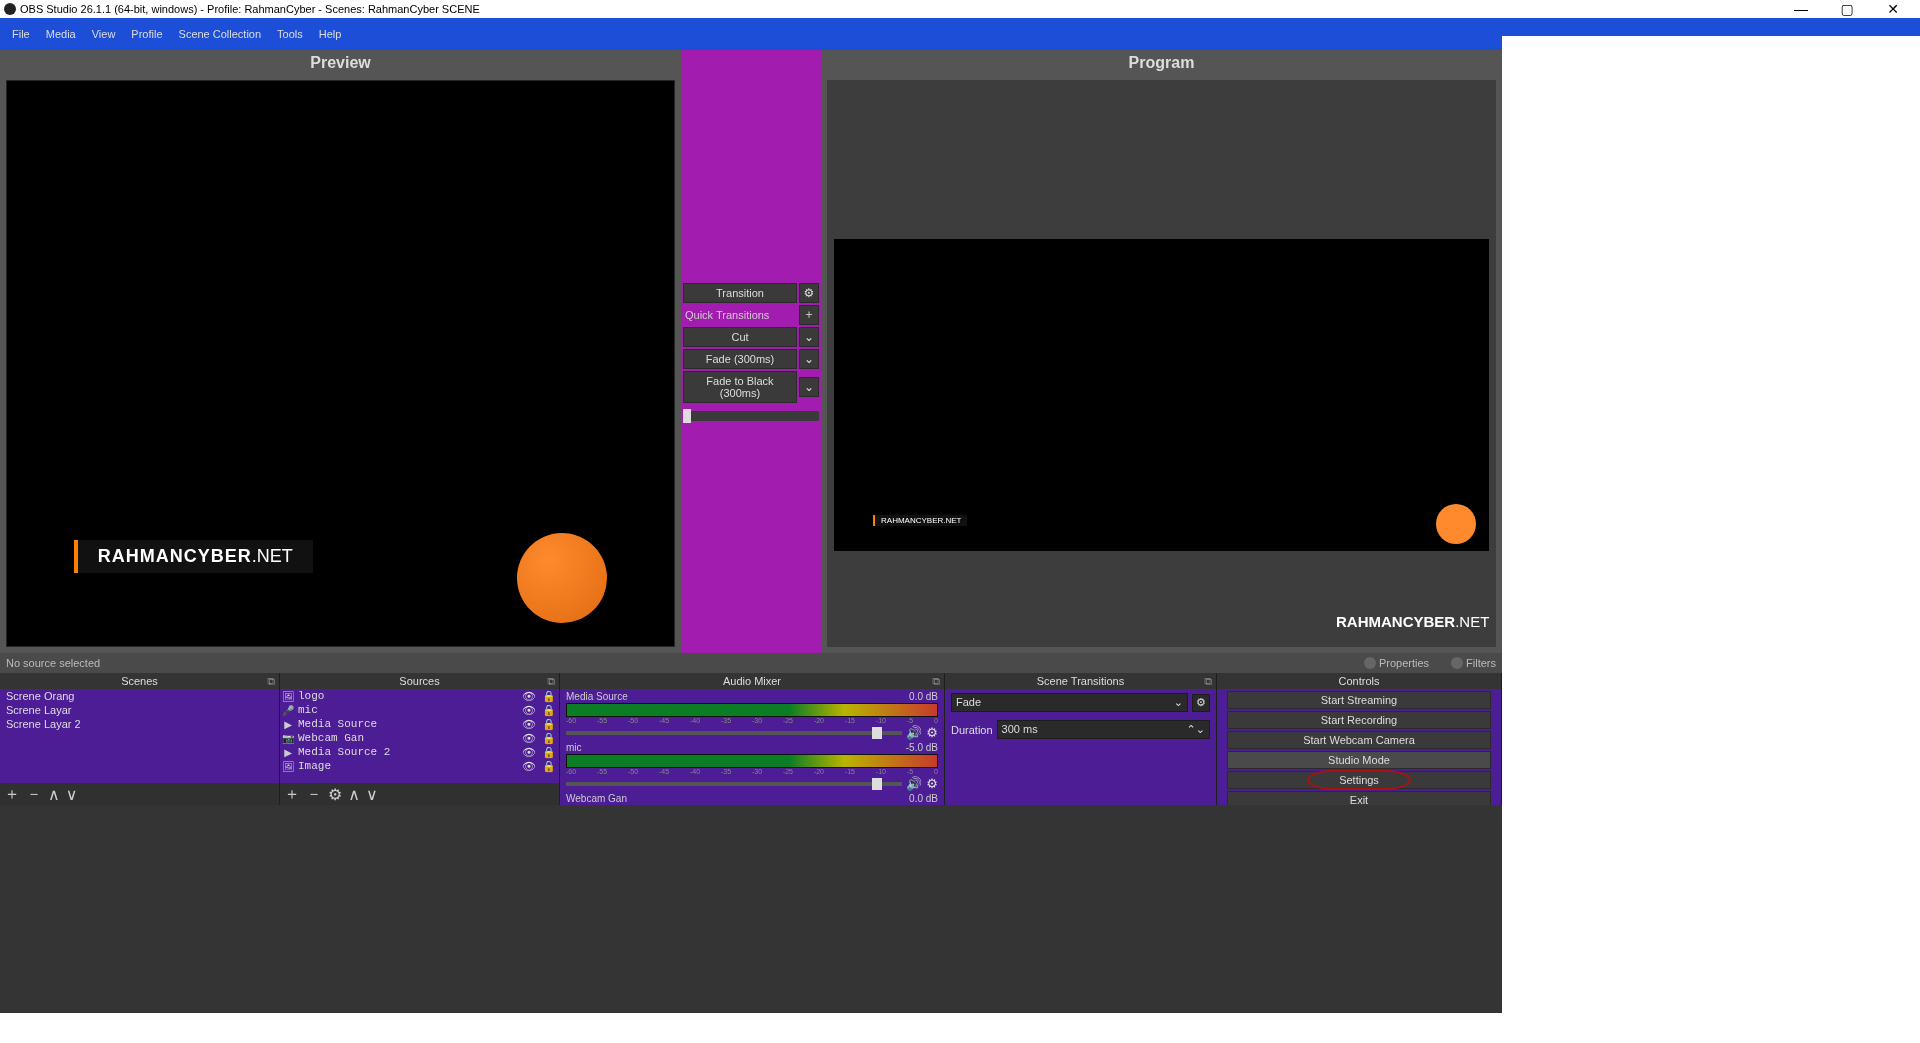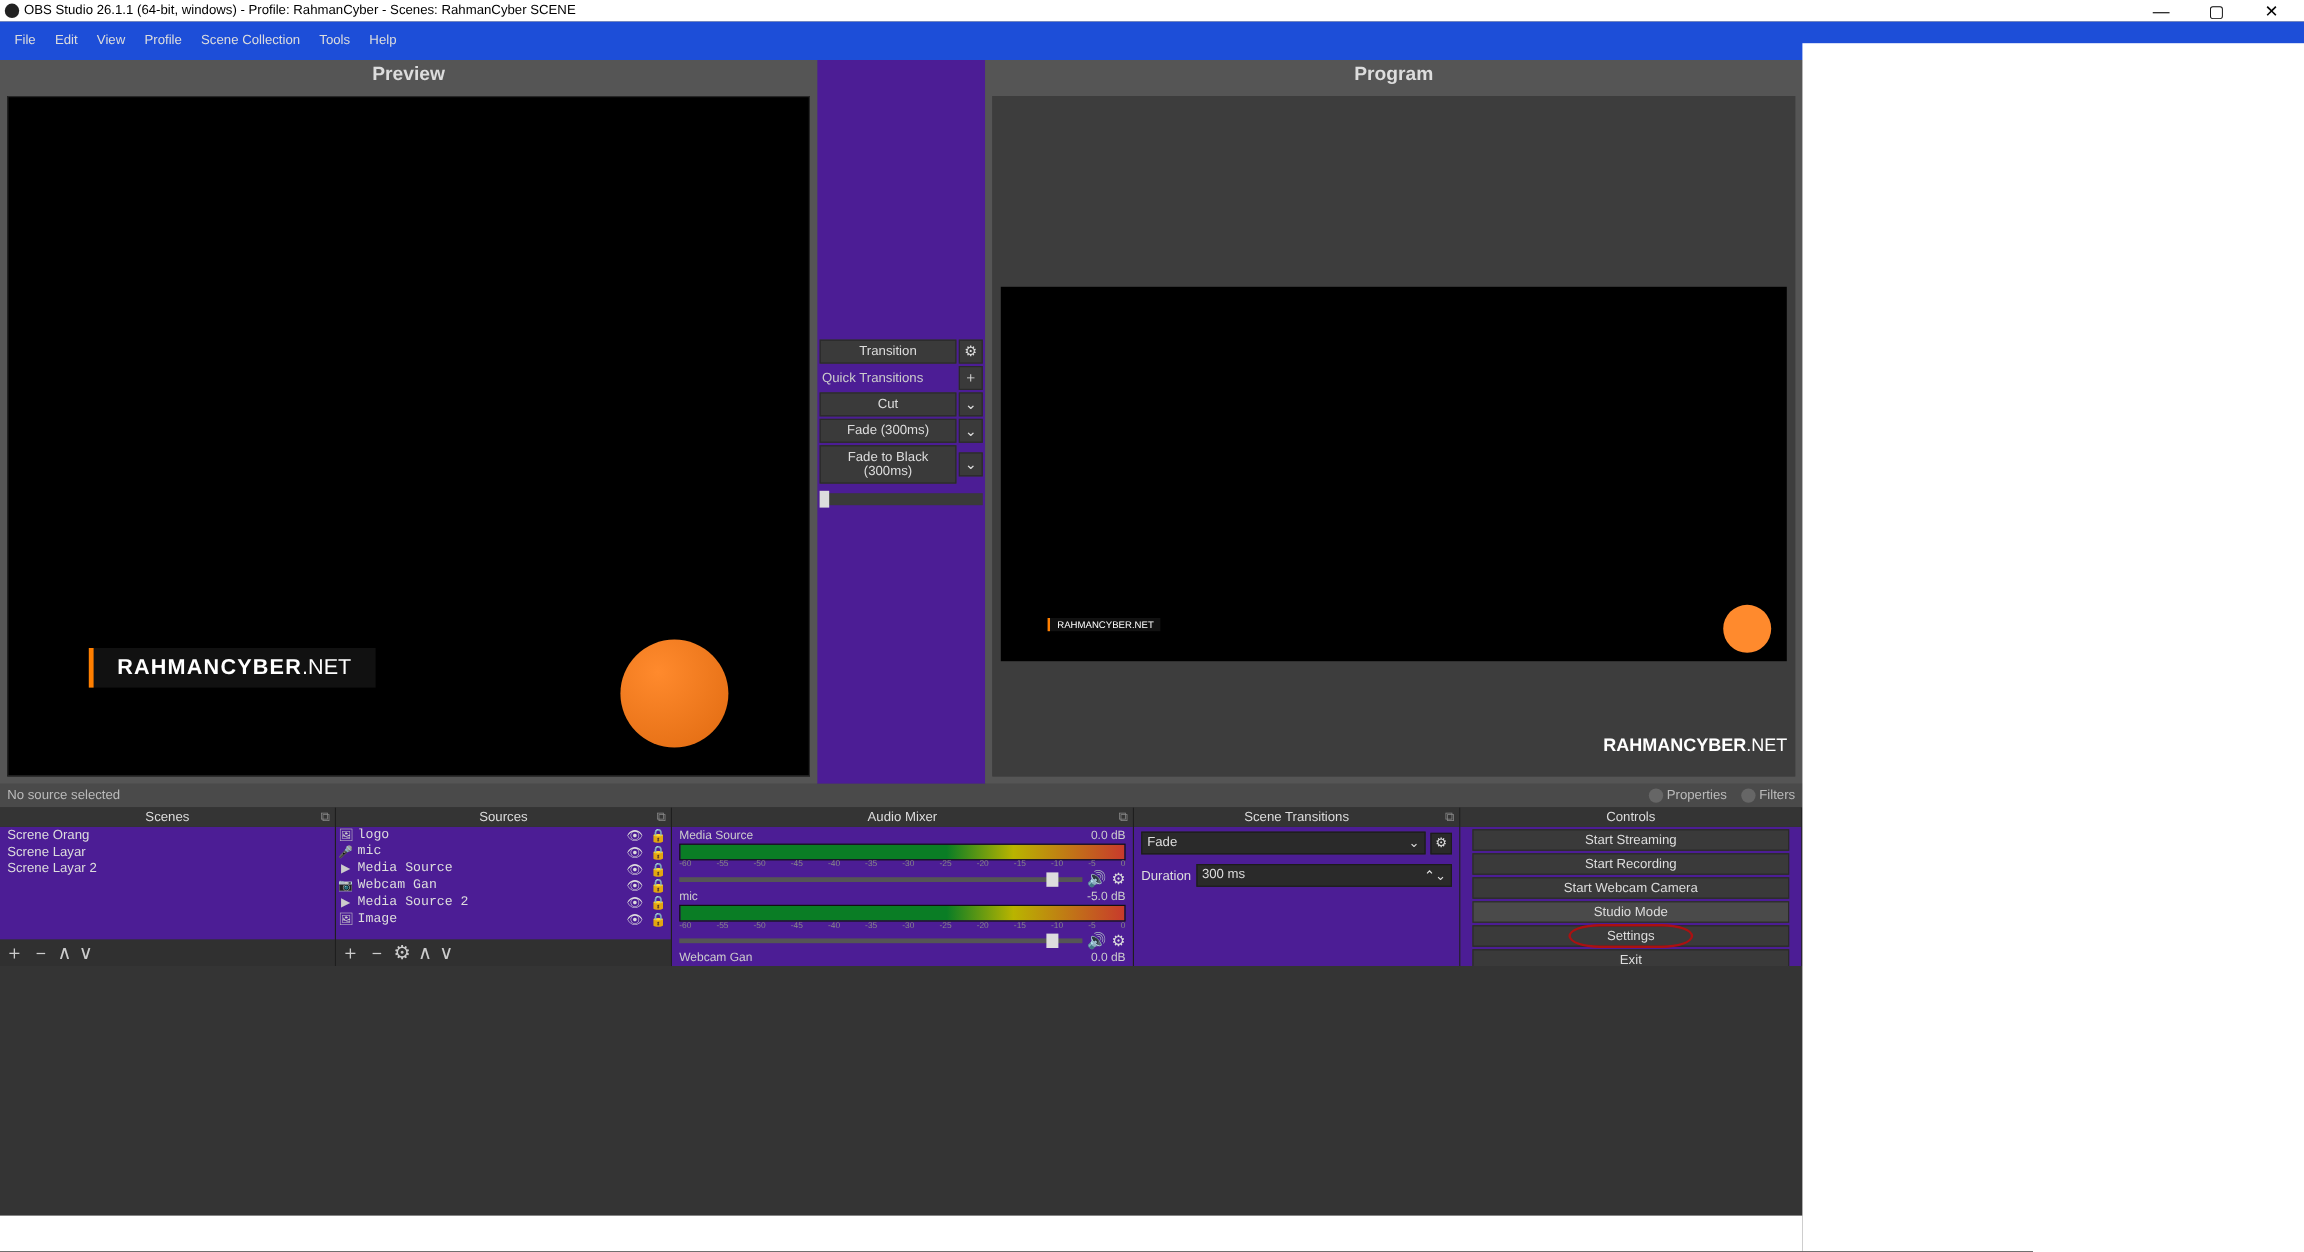--- a/index.html
+++ b/index.html
@@ -108,7 +108,7 @@
 
 <div class="menubar">
   <span class="menu-item">File</span>
-  <span class="menu-item">Edit</span>
+  <span class="menu-item">Media</span>
   <span class="menu-item">View</span>
   <span class="menu-item">Profile</span>
   <span class="menu-item">Scene Collection</span>

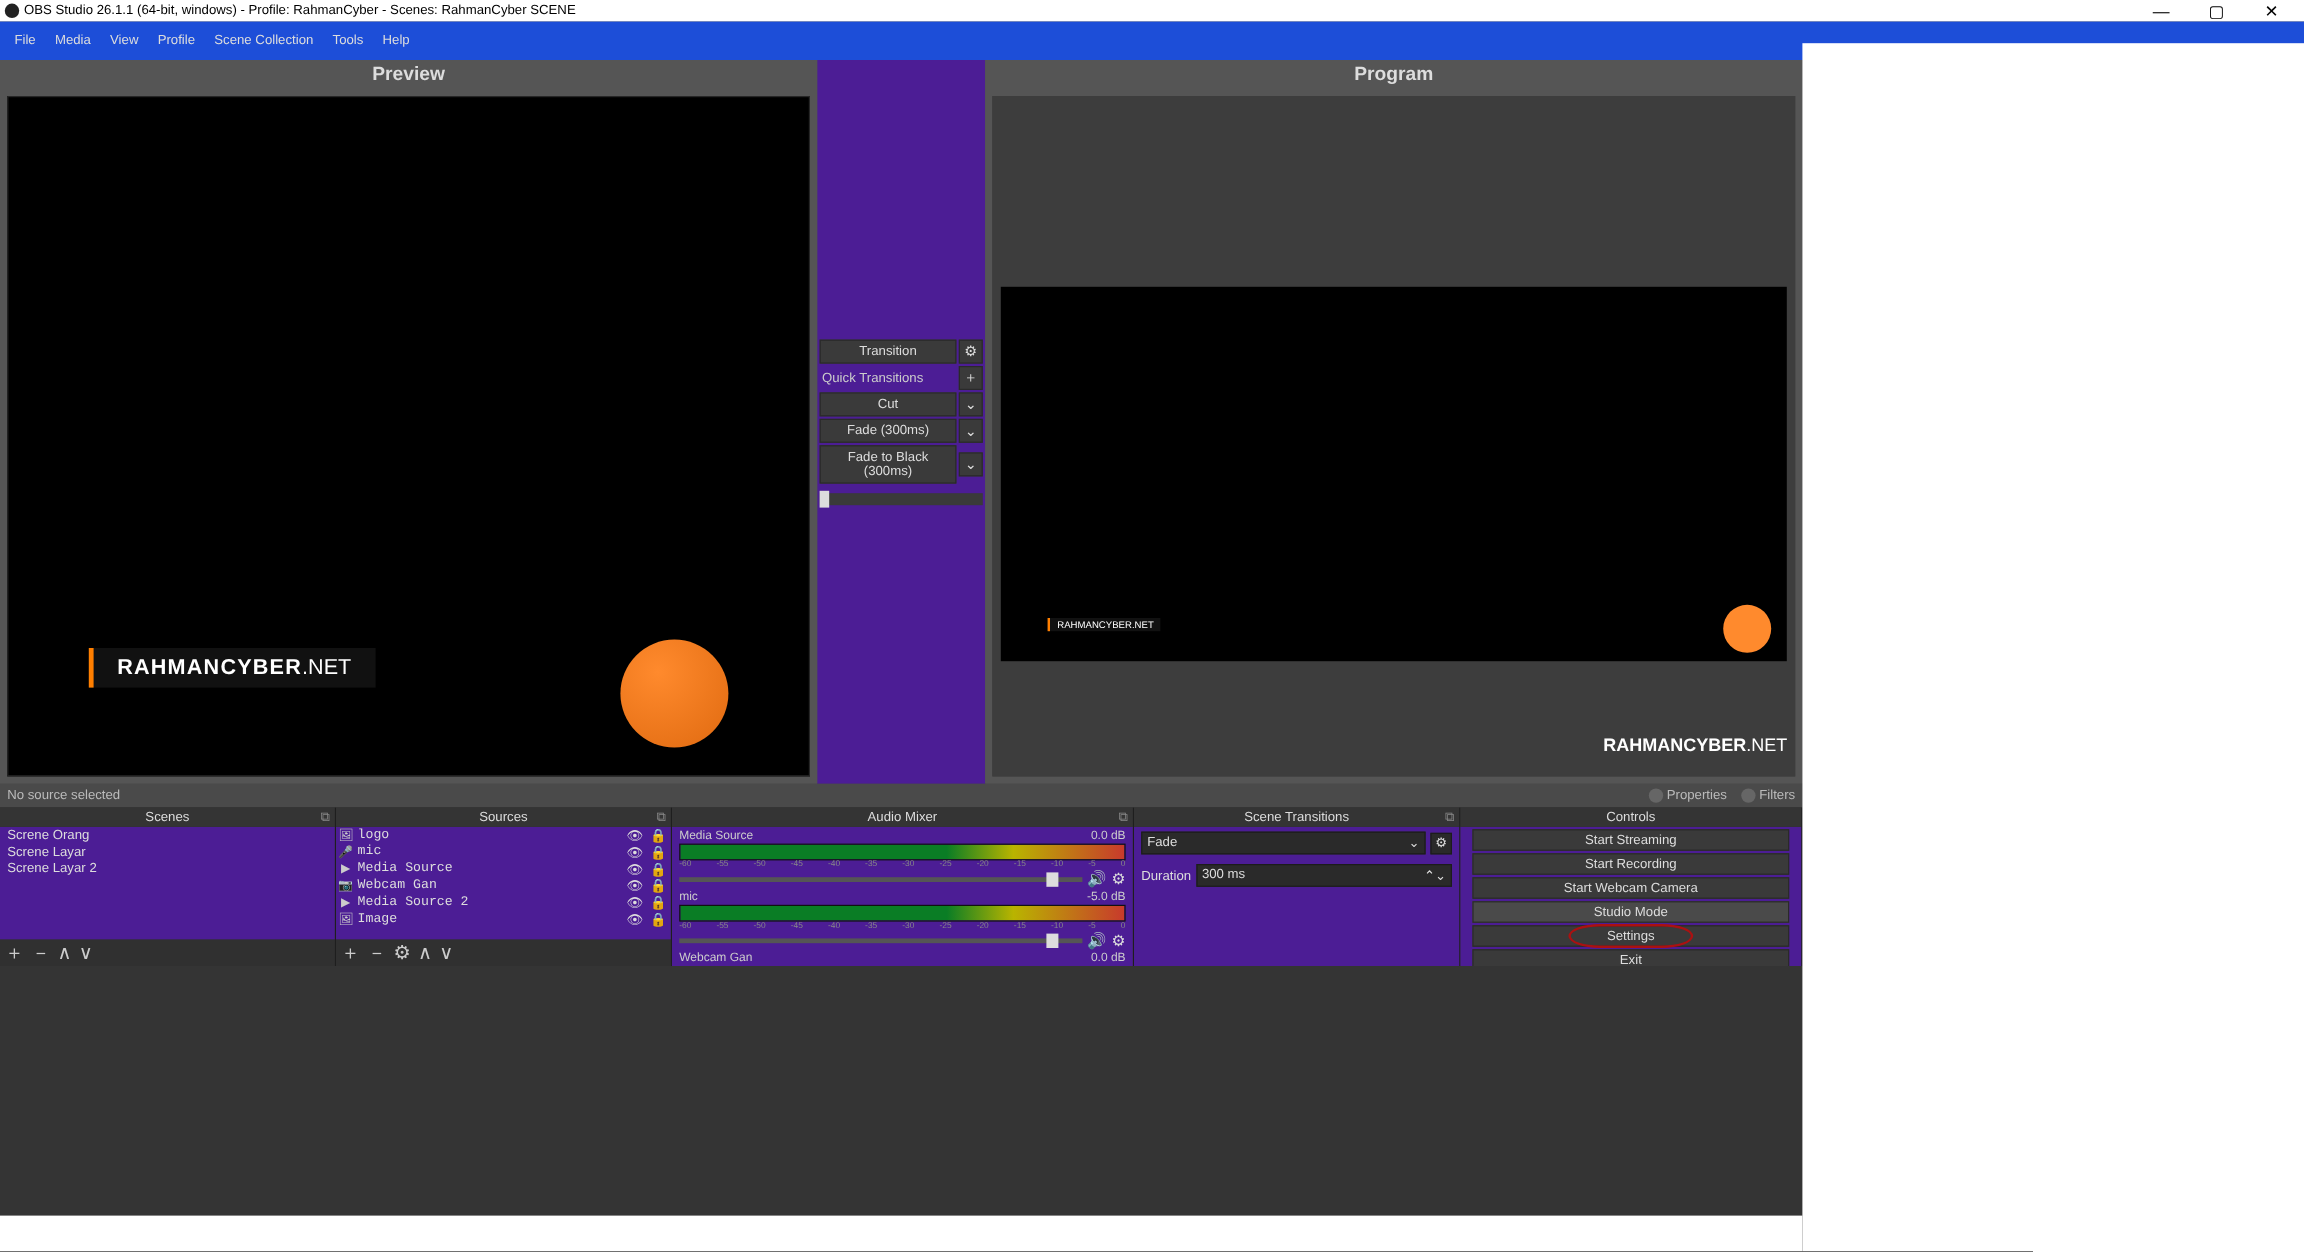--- a/index.html
+++ b/index.html
@@ -29,7 +29,7 @@
 .circle-logo { position: absolute; right: 10%; bottom: 4%; width: 90px; height: 90px; border-radius: 50%; background: radial-gradient(circle at 35% 30%, #ff8a2d, #e06a10); }
 
 
-.transition-col { width: 140px; background: #4c1d95; display: flex; flex-direction: column; justify-content: center; gap: 2px; padding: 0 2px; }
+.transition-col { width: 140px; background: #a21caf; display: flex; flex-direction: column; justify-content: center; gap: 2px; padding: 0 2px; }
 .trow { display: flex; align-items: center; gap: 2px; }
 .tbtn { flex: 1; background: #3a3a3a; color: #ddd; text-align: center; padding: 3px 4px; border: 1px solid #2a2a2a; font-size: 11px; }
 .ticon { width: 20px; height: 20px; background: #3a3a3a; border: 1px solid #2a2a2a; display: flex; align-items: center; justify-content: center; font-size: 12px; }

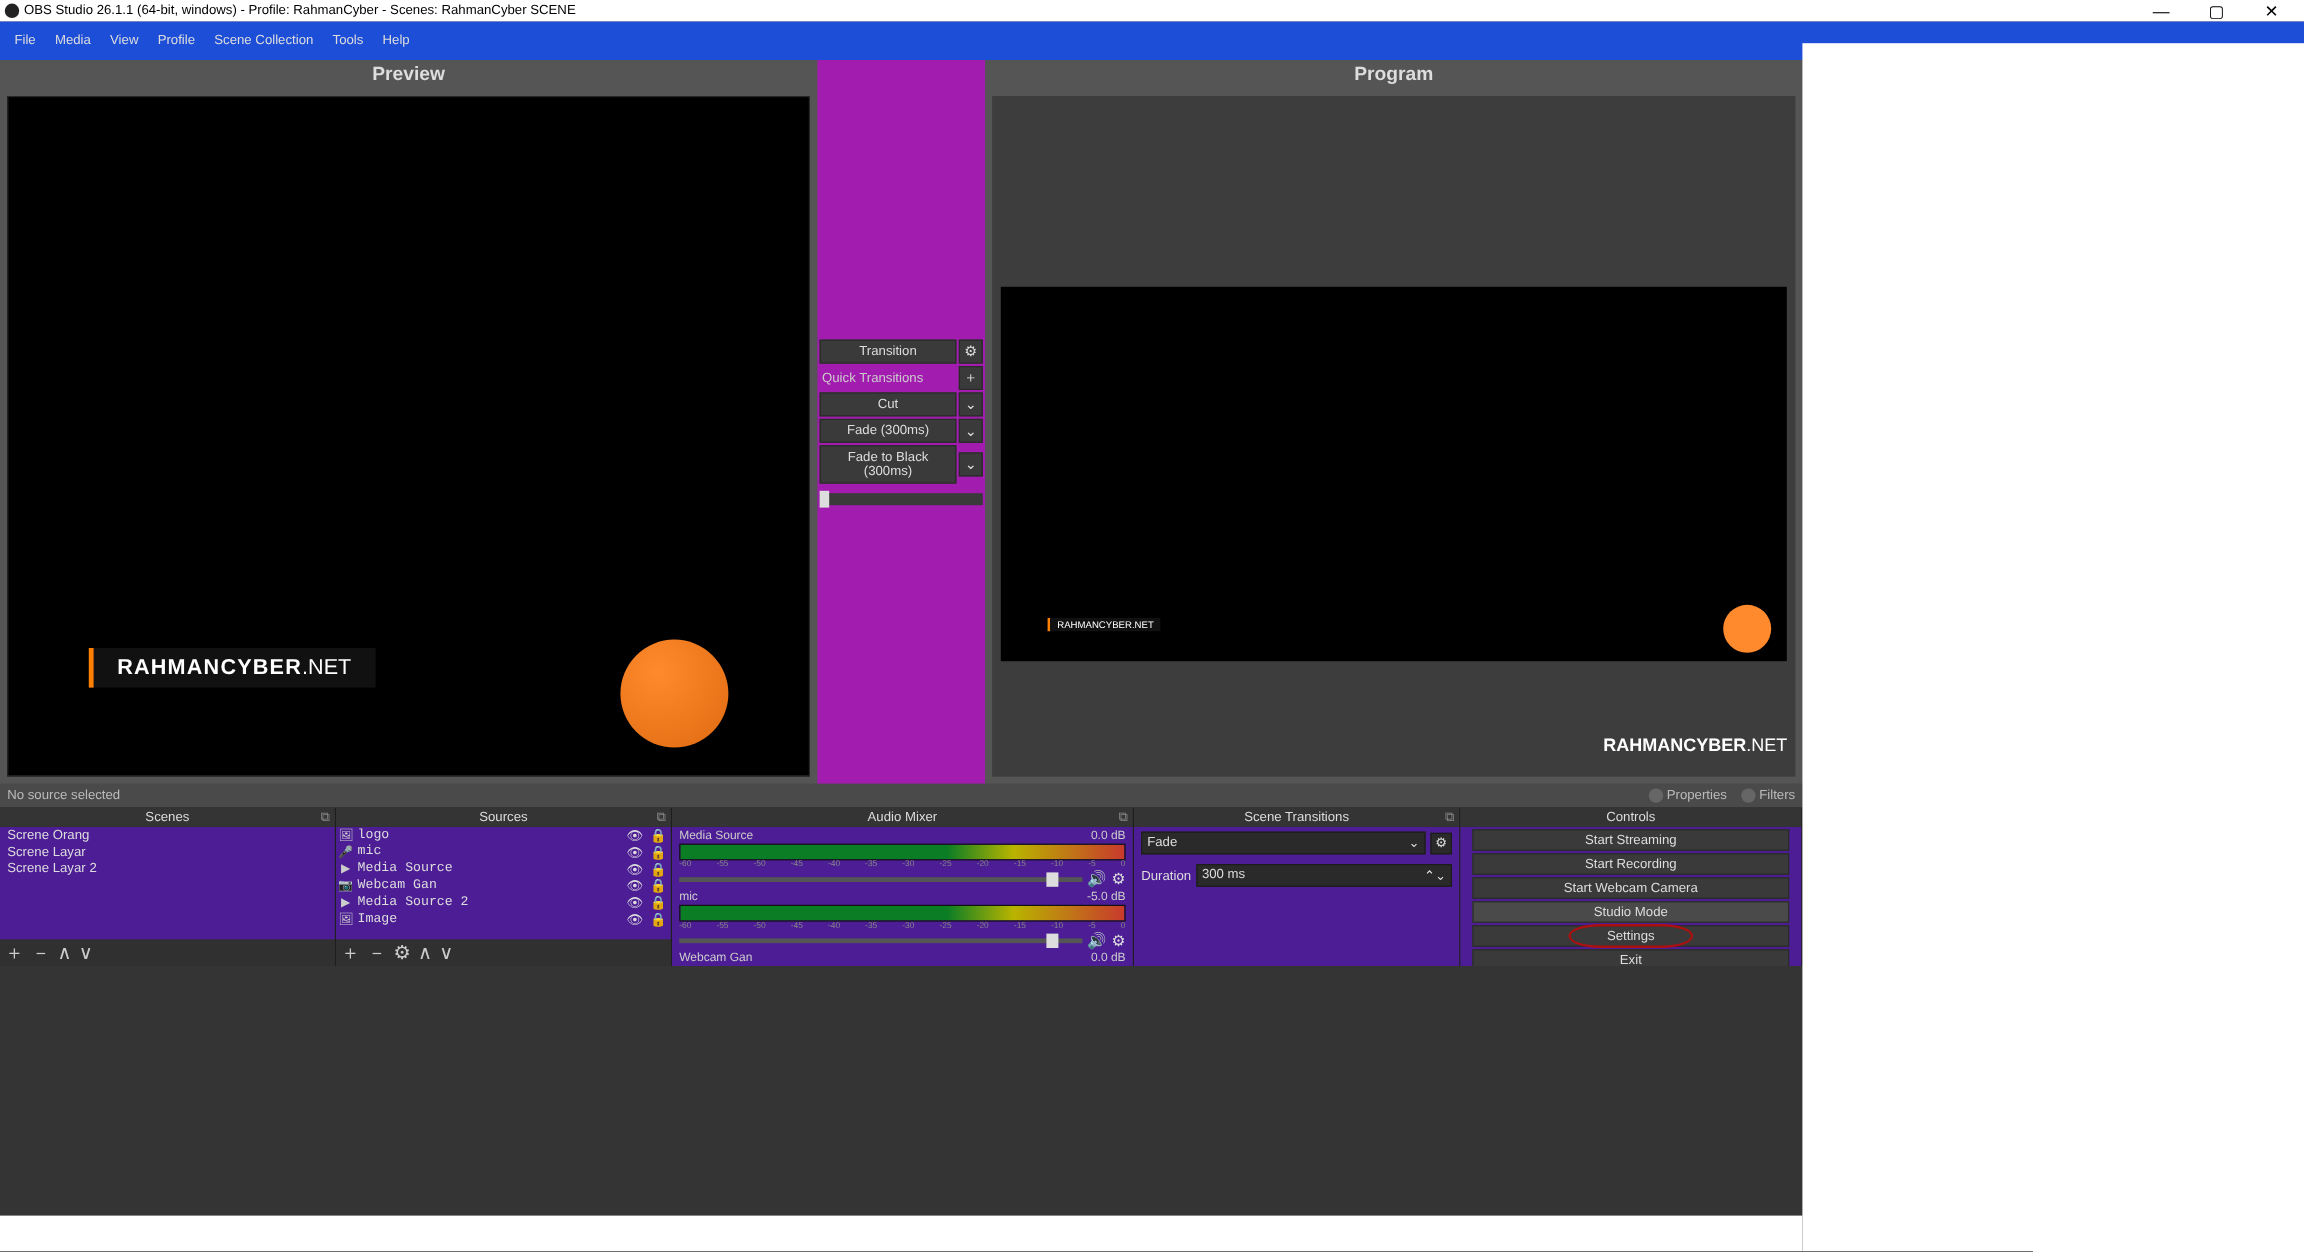--- a/index.html
+++ b/index.html
@@ -38,7 +38,7 @@
 .tslider .handle { position: absolute; left: 0; top: -2px; width: 8px; height: 14px; background: #ddd; }
 
 
-.toolbar-row { background: #4a4a4a; height: 20px; display: flex; align-items: center; padding: 0 6px; gap: 16px; font-size: 11px; color: #bbb; }
+.toolbar-row { background: #4a4a4a; height: 20px; display: flex; align-items: center; padding: 0 6px; gap: 26px; font-size: 11px; color: #bbb; }
 .tool-link { display: flex; align-items: center; gap: 3px; }
 .tool-ico { width: 12px; height: 12px; border-radius: 50%; background: #666; }
 

